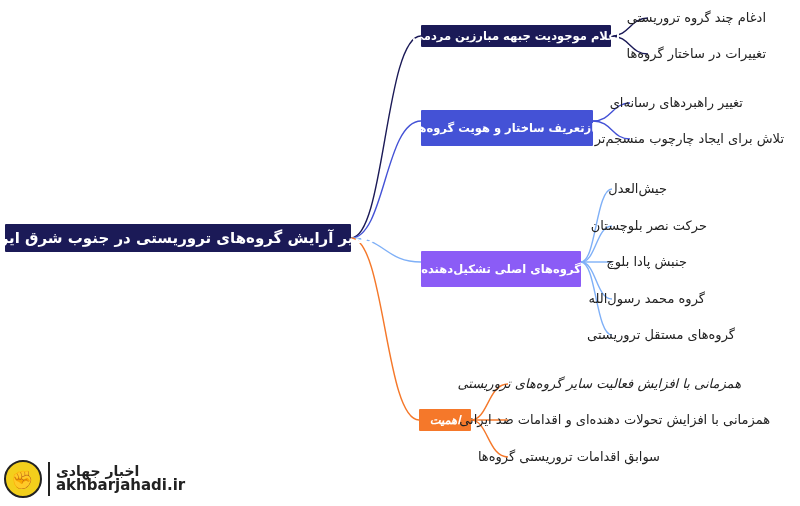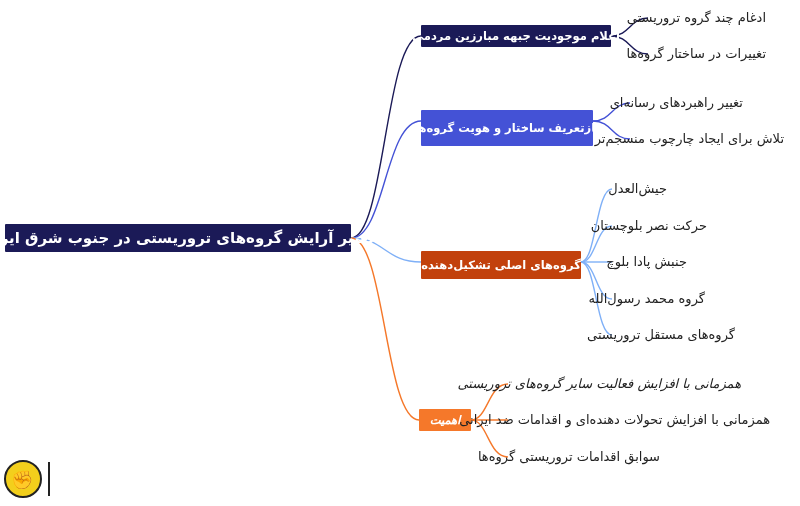--- a/index.html
+++ b/index.html
@@ -12,7 +12,7 @@
   .root { left:5px; top:224px; width:346px; height:28px; background:#1b1a57; font-size:15px; }
   .b1 { left:421px; top:25px; width:190px; height:22px; background:#1b1a57; font-size:11.5px; }
   .b2 { left:421px; top:110px; width:172px; height:36px; background:#4452d6; font-size:11.5px; }
-  .b3 { left:421px; top:251px; width:160px; height:28px; background:#c2410c; font-size:11.5px; }
+  .b3 { left:421px; top:251px; width:160px; height:36px; background:#8b5cf6; font-size:11.5px; }
   .b4 { left:419px; top:409px; width:52px; height:22px; background:#f5782a; font-size:11.5px;font-style:italic; }
   .leaf { position:absolute; direction:rtl; text-align:right; font-size:13px; color:#222;
           white-space:nowrap; }

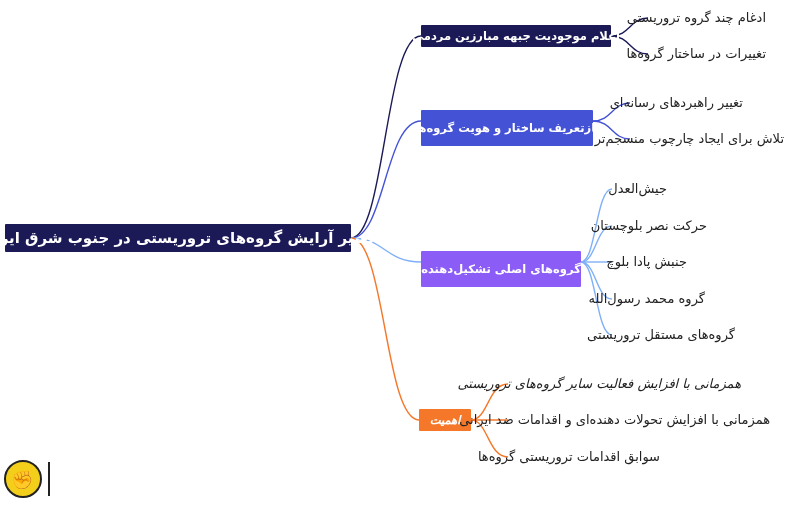--- a/index.html
+++ b/index.html
@@ -77,6 +77,10 @@
 <div class="logo">
   <div class="logo-circle">✊</div>
   <div class="logo-sep"></div>
+  <div class="logo-text">
+    <span class="logo-fa">اخبار جهادی</span>
+    <span class="logo-en">akhbarjahadi.ir</span>
+  </div>
 </div>
 
 </body></html>

